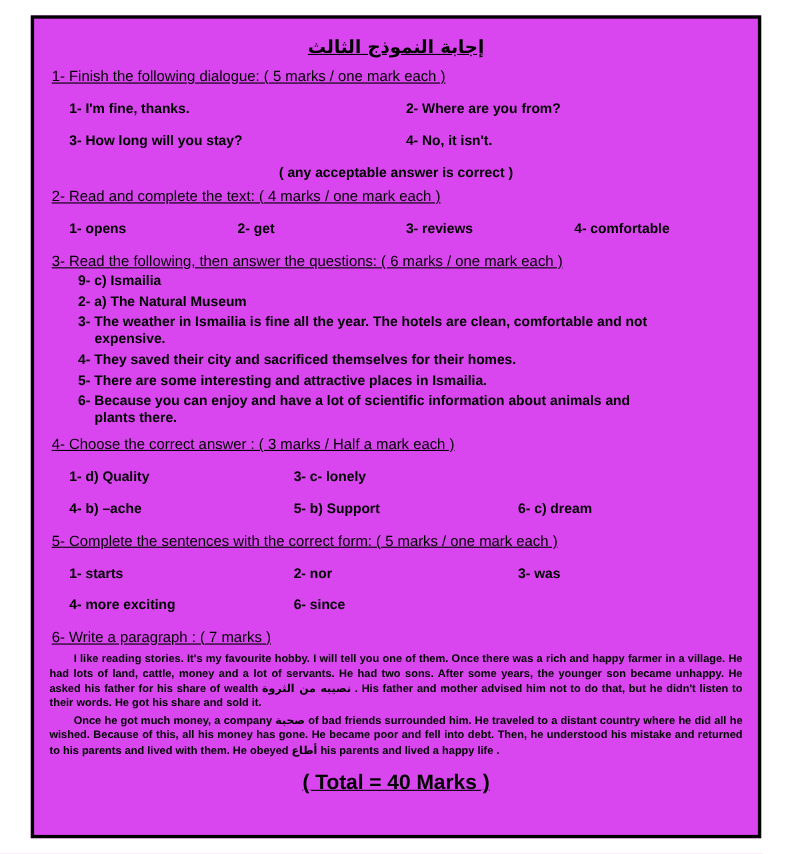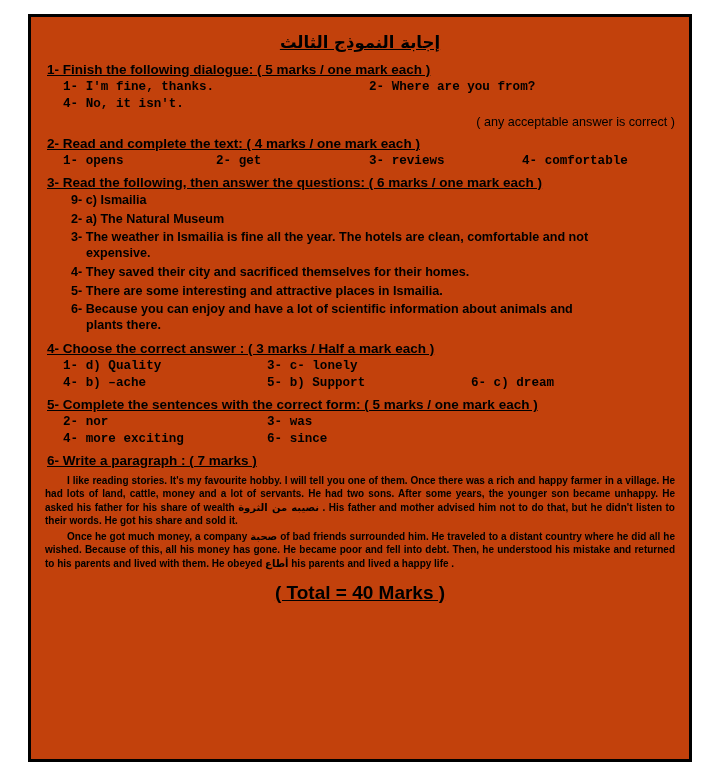--- a/index.html
+++ b/index.html
@@ -27,7 +27,7 @@
     height: 100%;
     box-sizing: border-box;
     padding: 12px 14px 10px 14px;
-    background: #c2410c;
+    background: #d946ef;
     overflow: hidden;
   }
   .doc-title {

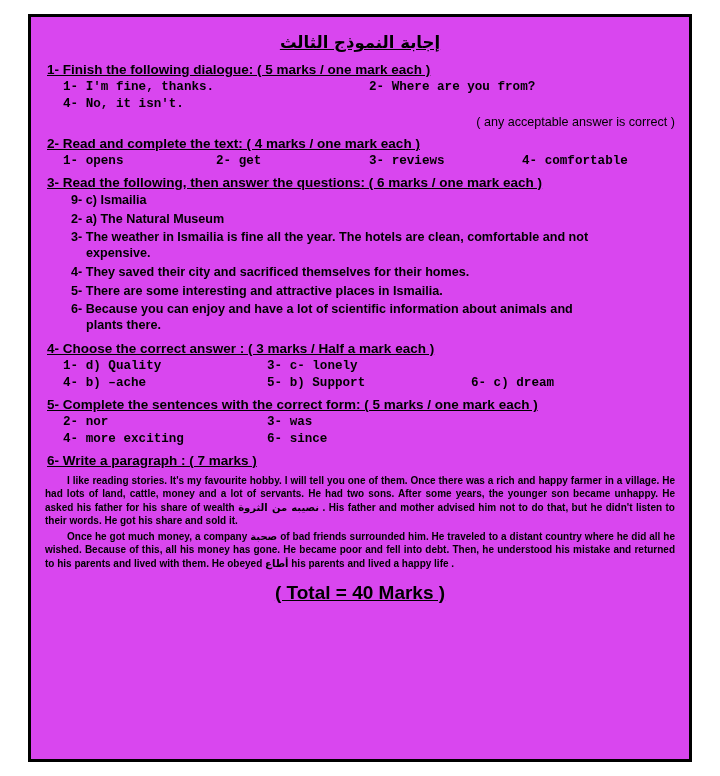--- a/index.html
+++ b/index.html
@@ -40,7 +40,7 @@
     letter-spacing: 0px;
   }
   .q-head {
-    font-weight: bold;
+    font-weight: normal;
     font-size: 13.5px;
     text-decoration: underline;
     margin: 7px 0 3px 0;

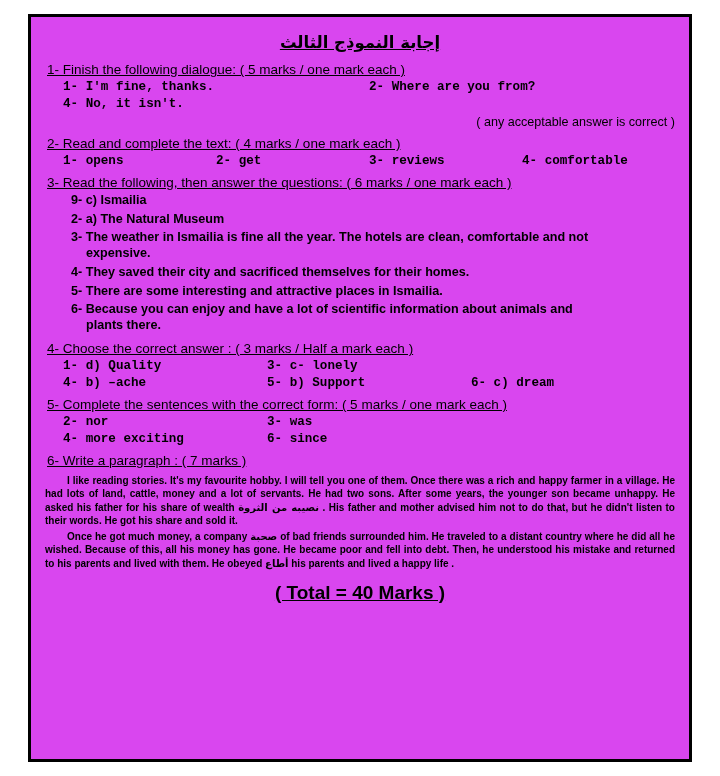--- a/index.html
+++ b/index.html
@@ -50,9 +50,8 @@
     display: flex;
     font-weight: bold;
     font-size: 12.6px;
-    margin: 3px 0;
+    margin: 15px 0;
     padding-left: 18px;
-    font-family: Liberation Mono, monospace;
   }
   .ans-row .cell {
     box-sizing: border-box;

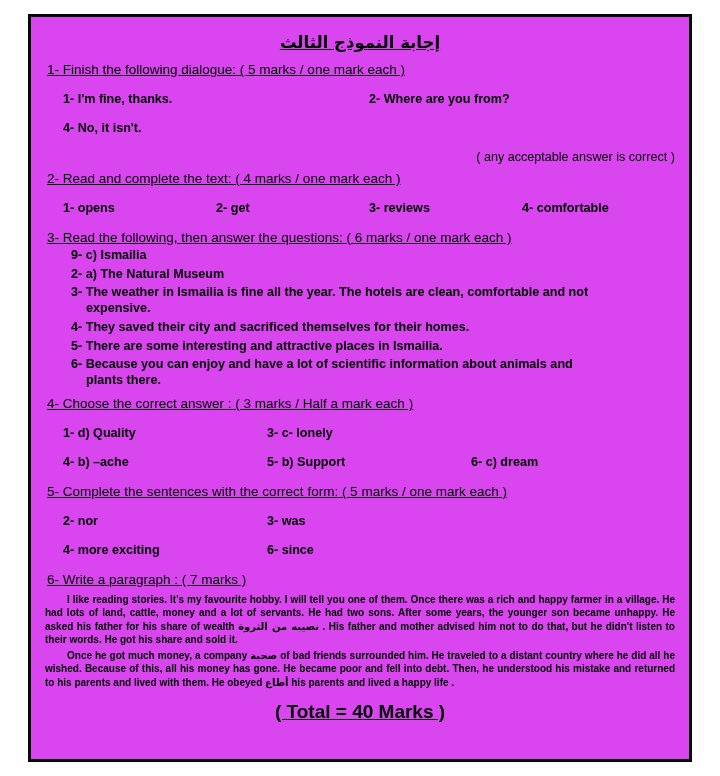--- a/index.html
+++ b/index.html
@@ -115,6 +115,7 @@
       <div class="cell">2- Where are you from?</div>
     </div>
     <div class="ans-row two-col">
+      <div class="cell">3- How long will you stay?</div>
       <div class="cell">4- No, it isn't.</div>
     </div>
     <div class="note-center">( any acceptable answer is correct )</div>

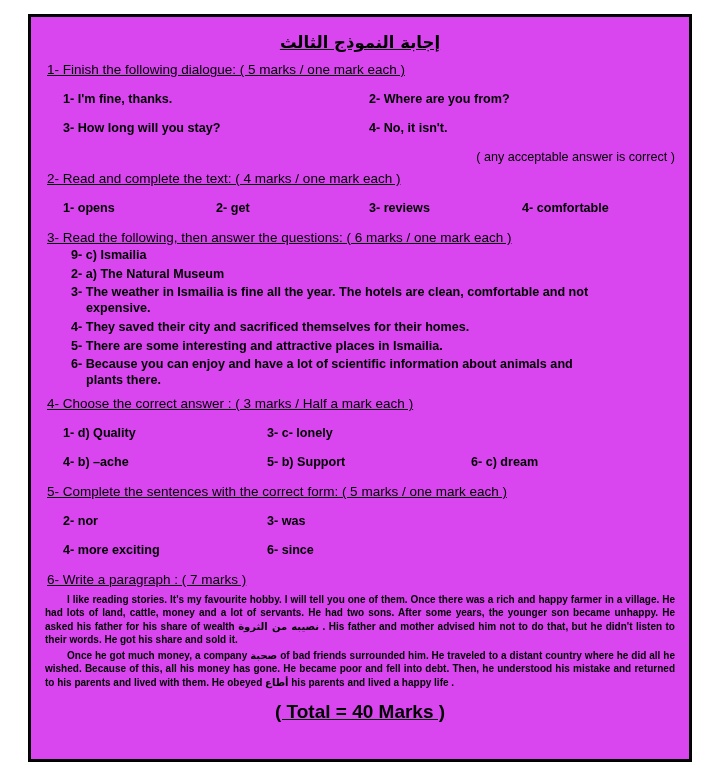--- a/index.html
+++ b/index.html
@@ -60,8 +60,8 @@
   .three-col .cell { width: 33.33%; }
   .four-col .cell { width: 25%; }
   .note-center {
-    text-align: right;
-    font-weight: normal;
+    text-align: center;
+    font-weight: bold;
     font-size: 12.6px;
     margin: 4px 0 2px 0;
   }

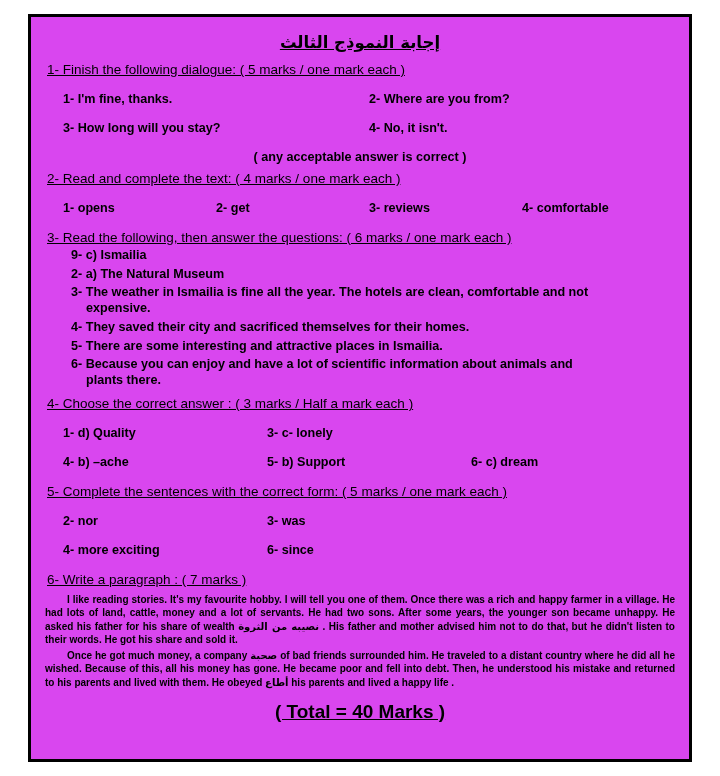--- a/index.html
+++ b/index.html
@@ -163,6 +163,7 @@
 
     <div class="q-head">5- Complete the sentences with the correct form: ( 5 marks / one mark each )</div>
     <div class="ans-row three-col">
+      <div class="cell">1- starts</div>
       <div class="cell">2- nor</div>
       <div class="cell">3- was</div>
     </div>

